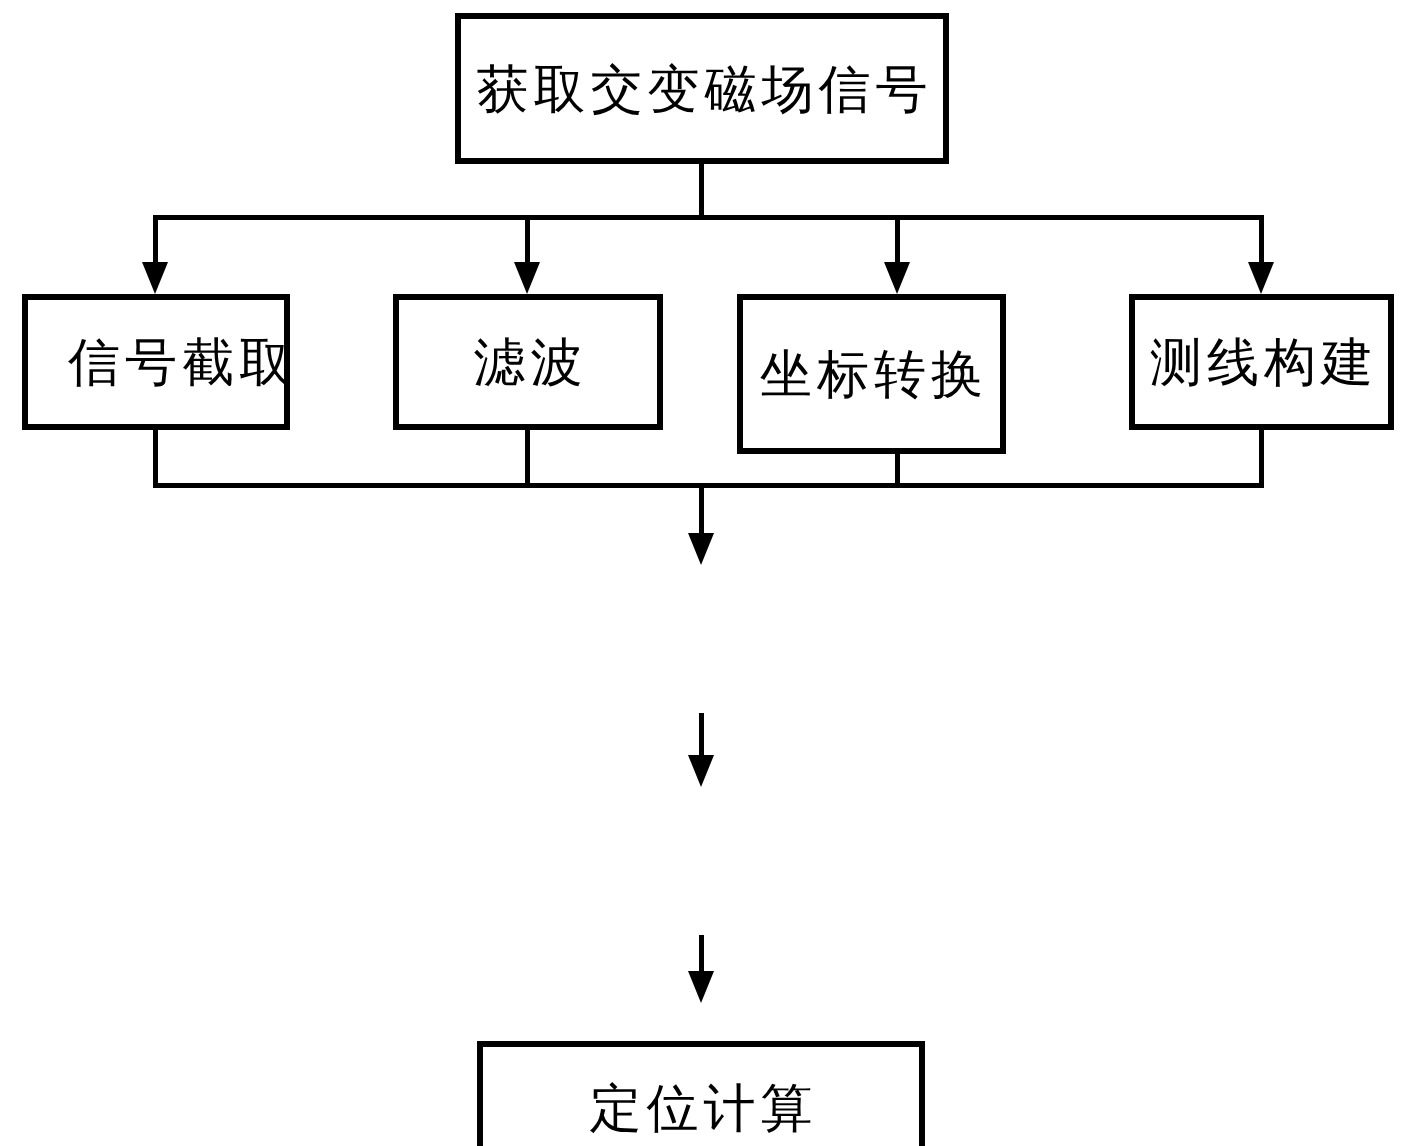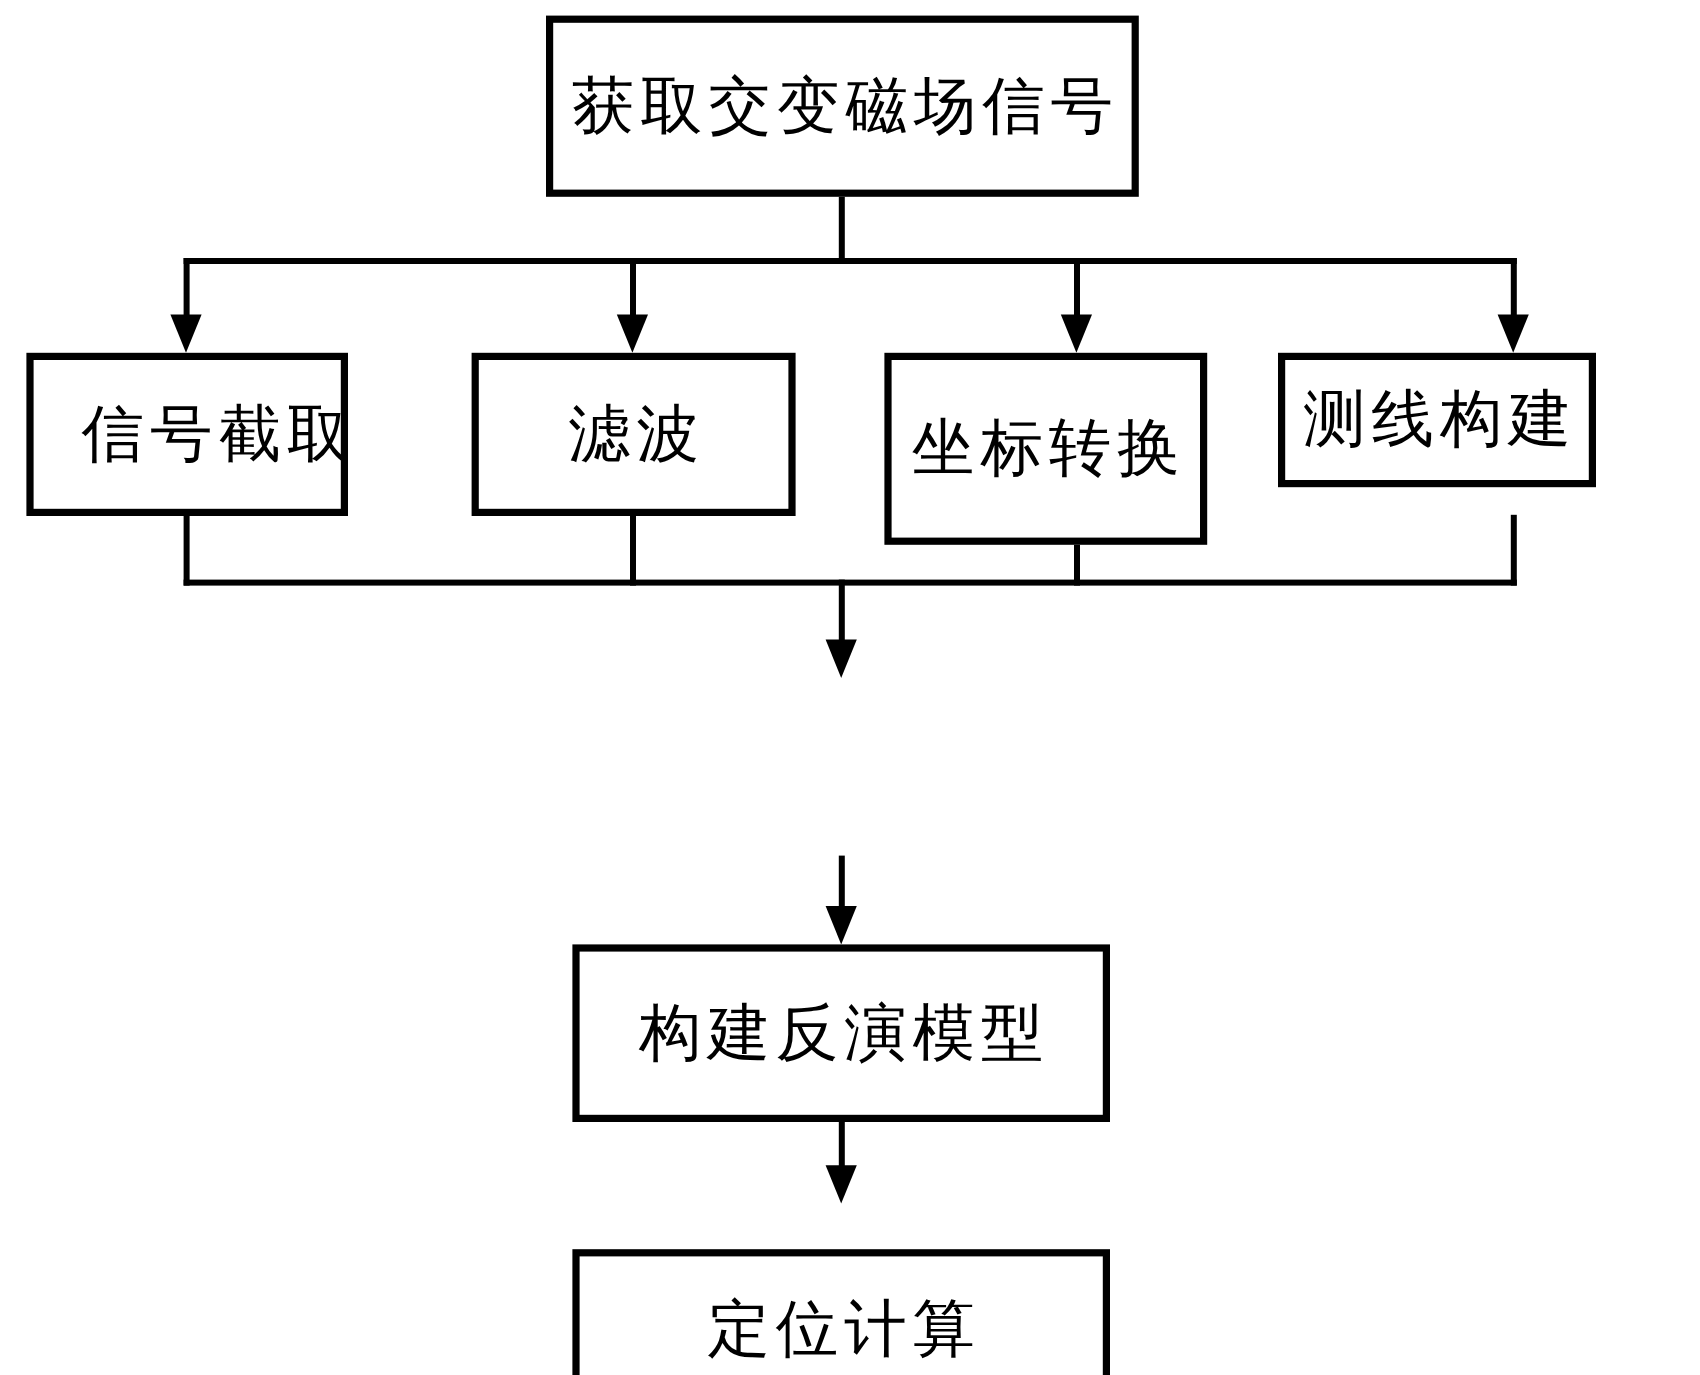--- a/index.html
+++ b/index.html
@@ -53,7 +53,7 @@
   #n-intercept{ left: 22px;   top: 294px;  width: 268px; height: 136px; padding-left: 47px; }
   #n-filter   { left: 393px;  top: 294px;  width: 270px; height: 136px; }
   #n-coord    { left: 737px;  top: 294px;  width: 269px; height: 160px; }
-  #n-survey   { left: 1065px; top: 294px;  width: 265px; height: 112px; }
+  #n-survey   { left: 1129px; top: 294px;  width: 265px; height: 136px; }
   #n-feature  { left: 477px;  top: 565px;  width: 448px; height: 148px; }
   #n-model    { left: 477px;  top: 787px;  width: 448px; height: 148px; }
   #n-locate   { left: 477px;  top: 1003px; width: 448px; height: 133px; margin-top: 38px; }

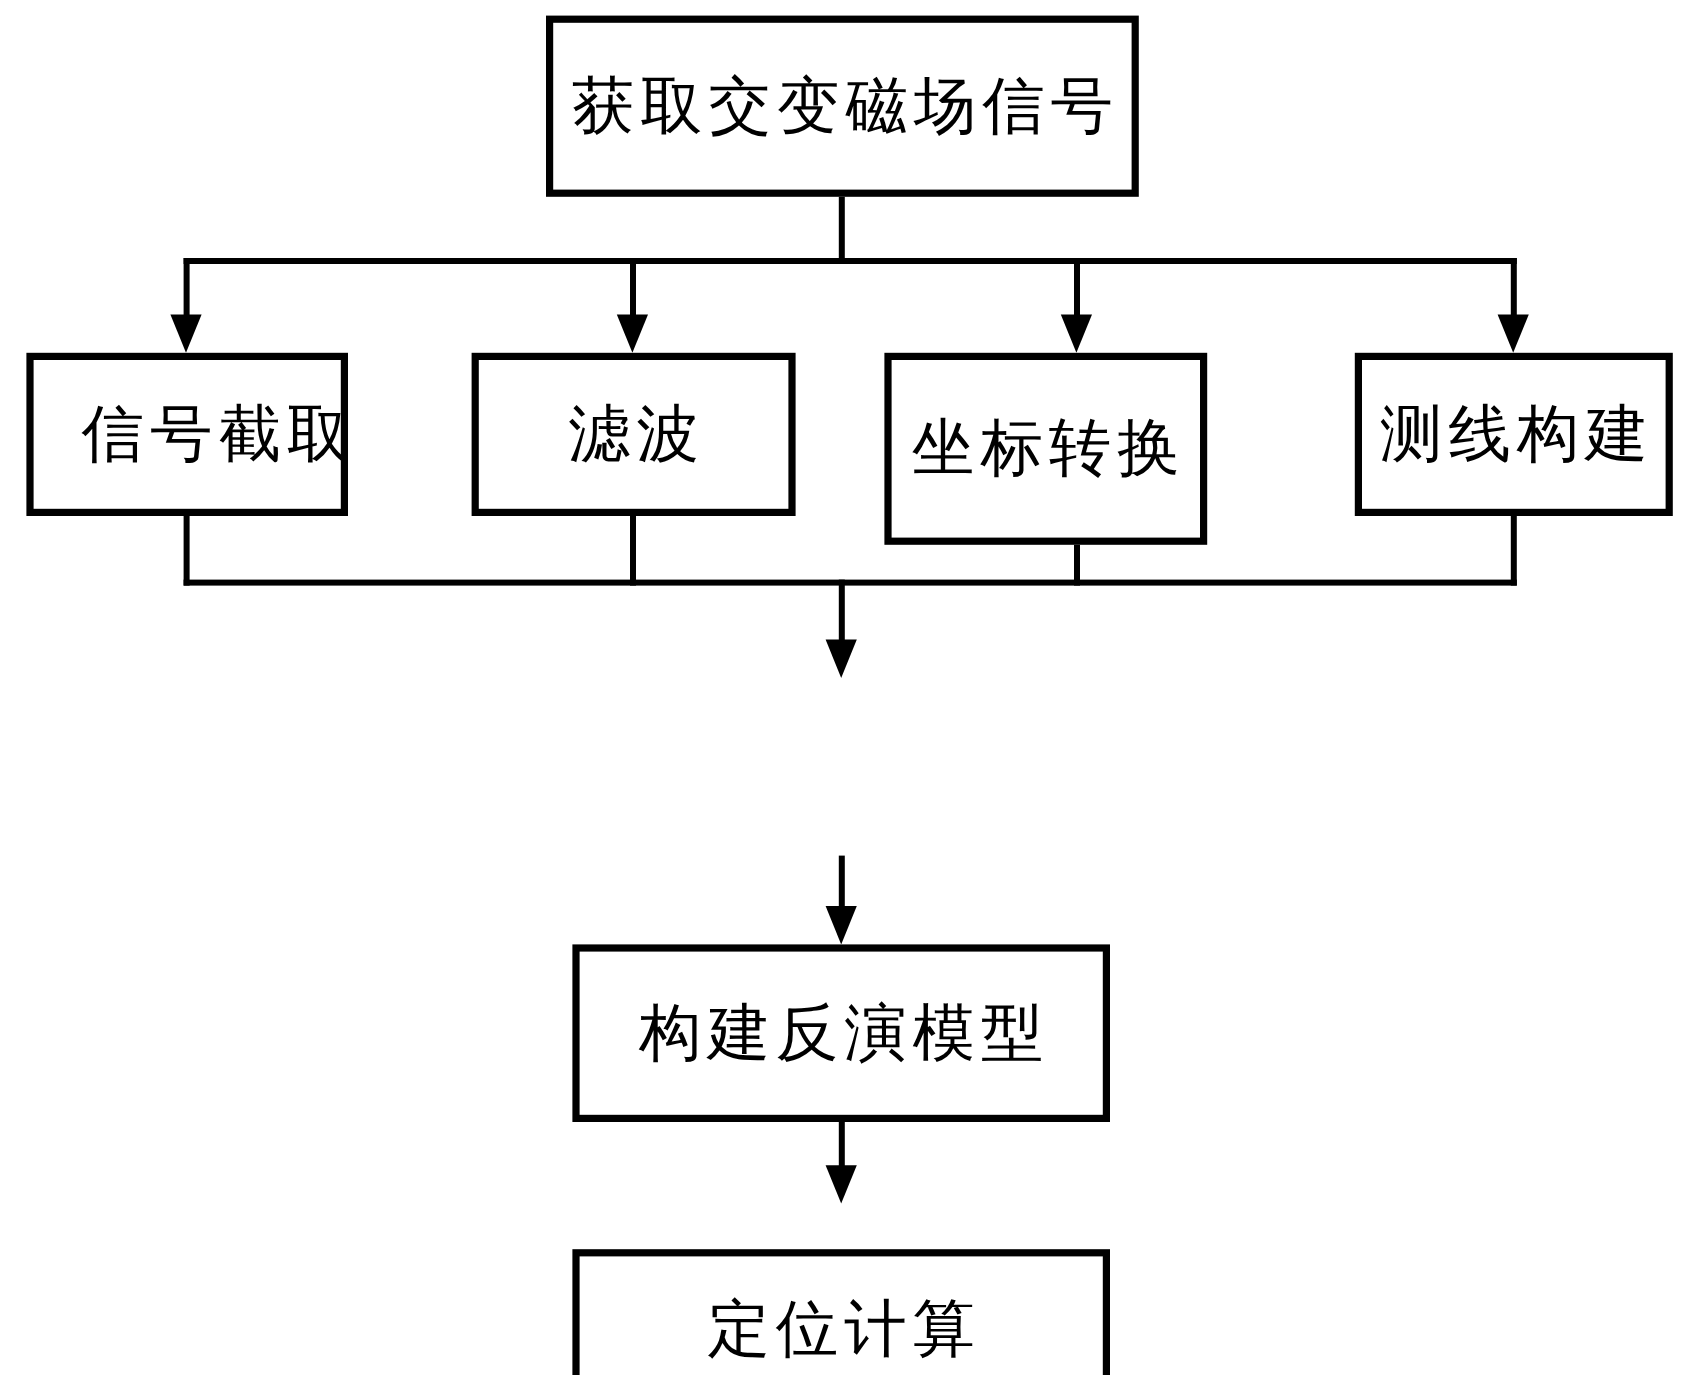--- a/index.html
+++ b/index.html
@@ -78,9 +78,6 @@
   <div class="node" id="n-survey">
     <span class="label">测线构建</span>
   </div>
-  <div class="node" id="n-model">
-    <span class="label">构建反演模型</span>
-  </div>
   <div class="node" id="n-locate">
     <span class="label">定位计算</span>
   </div>

